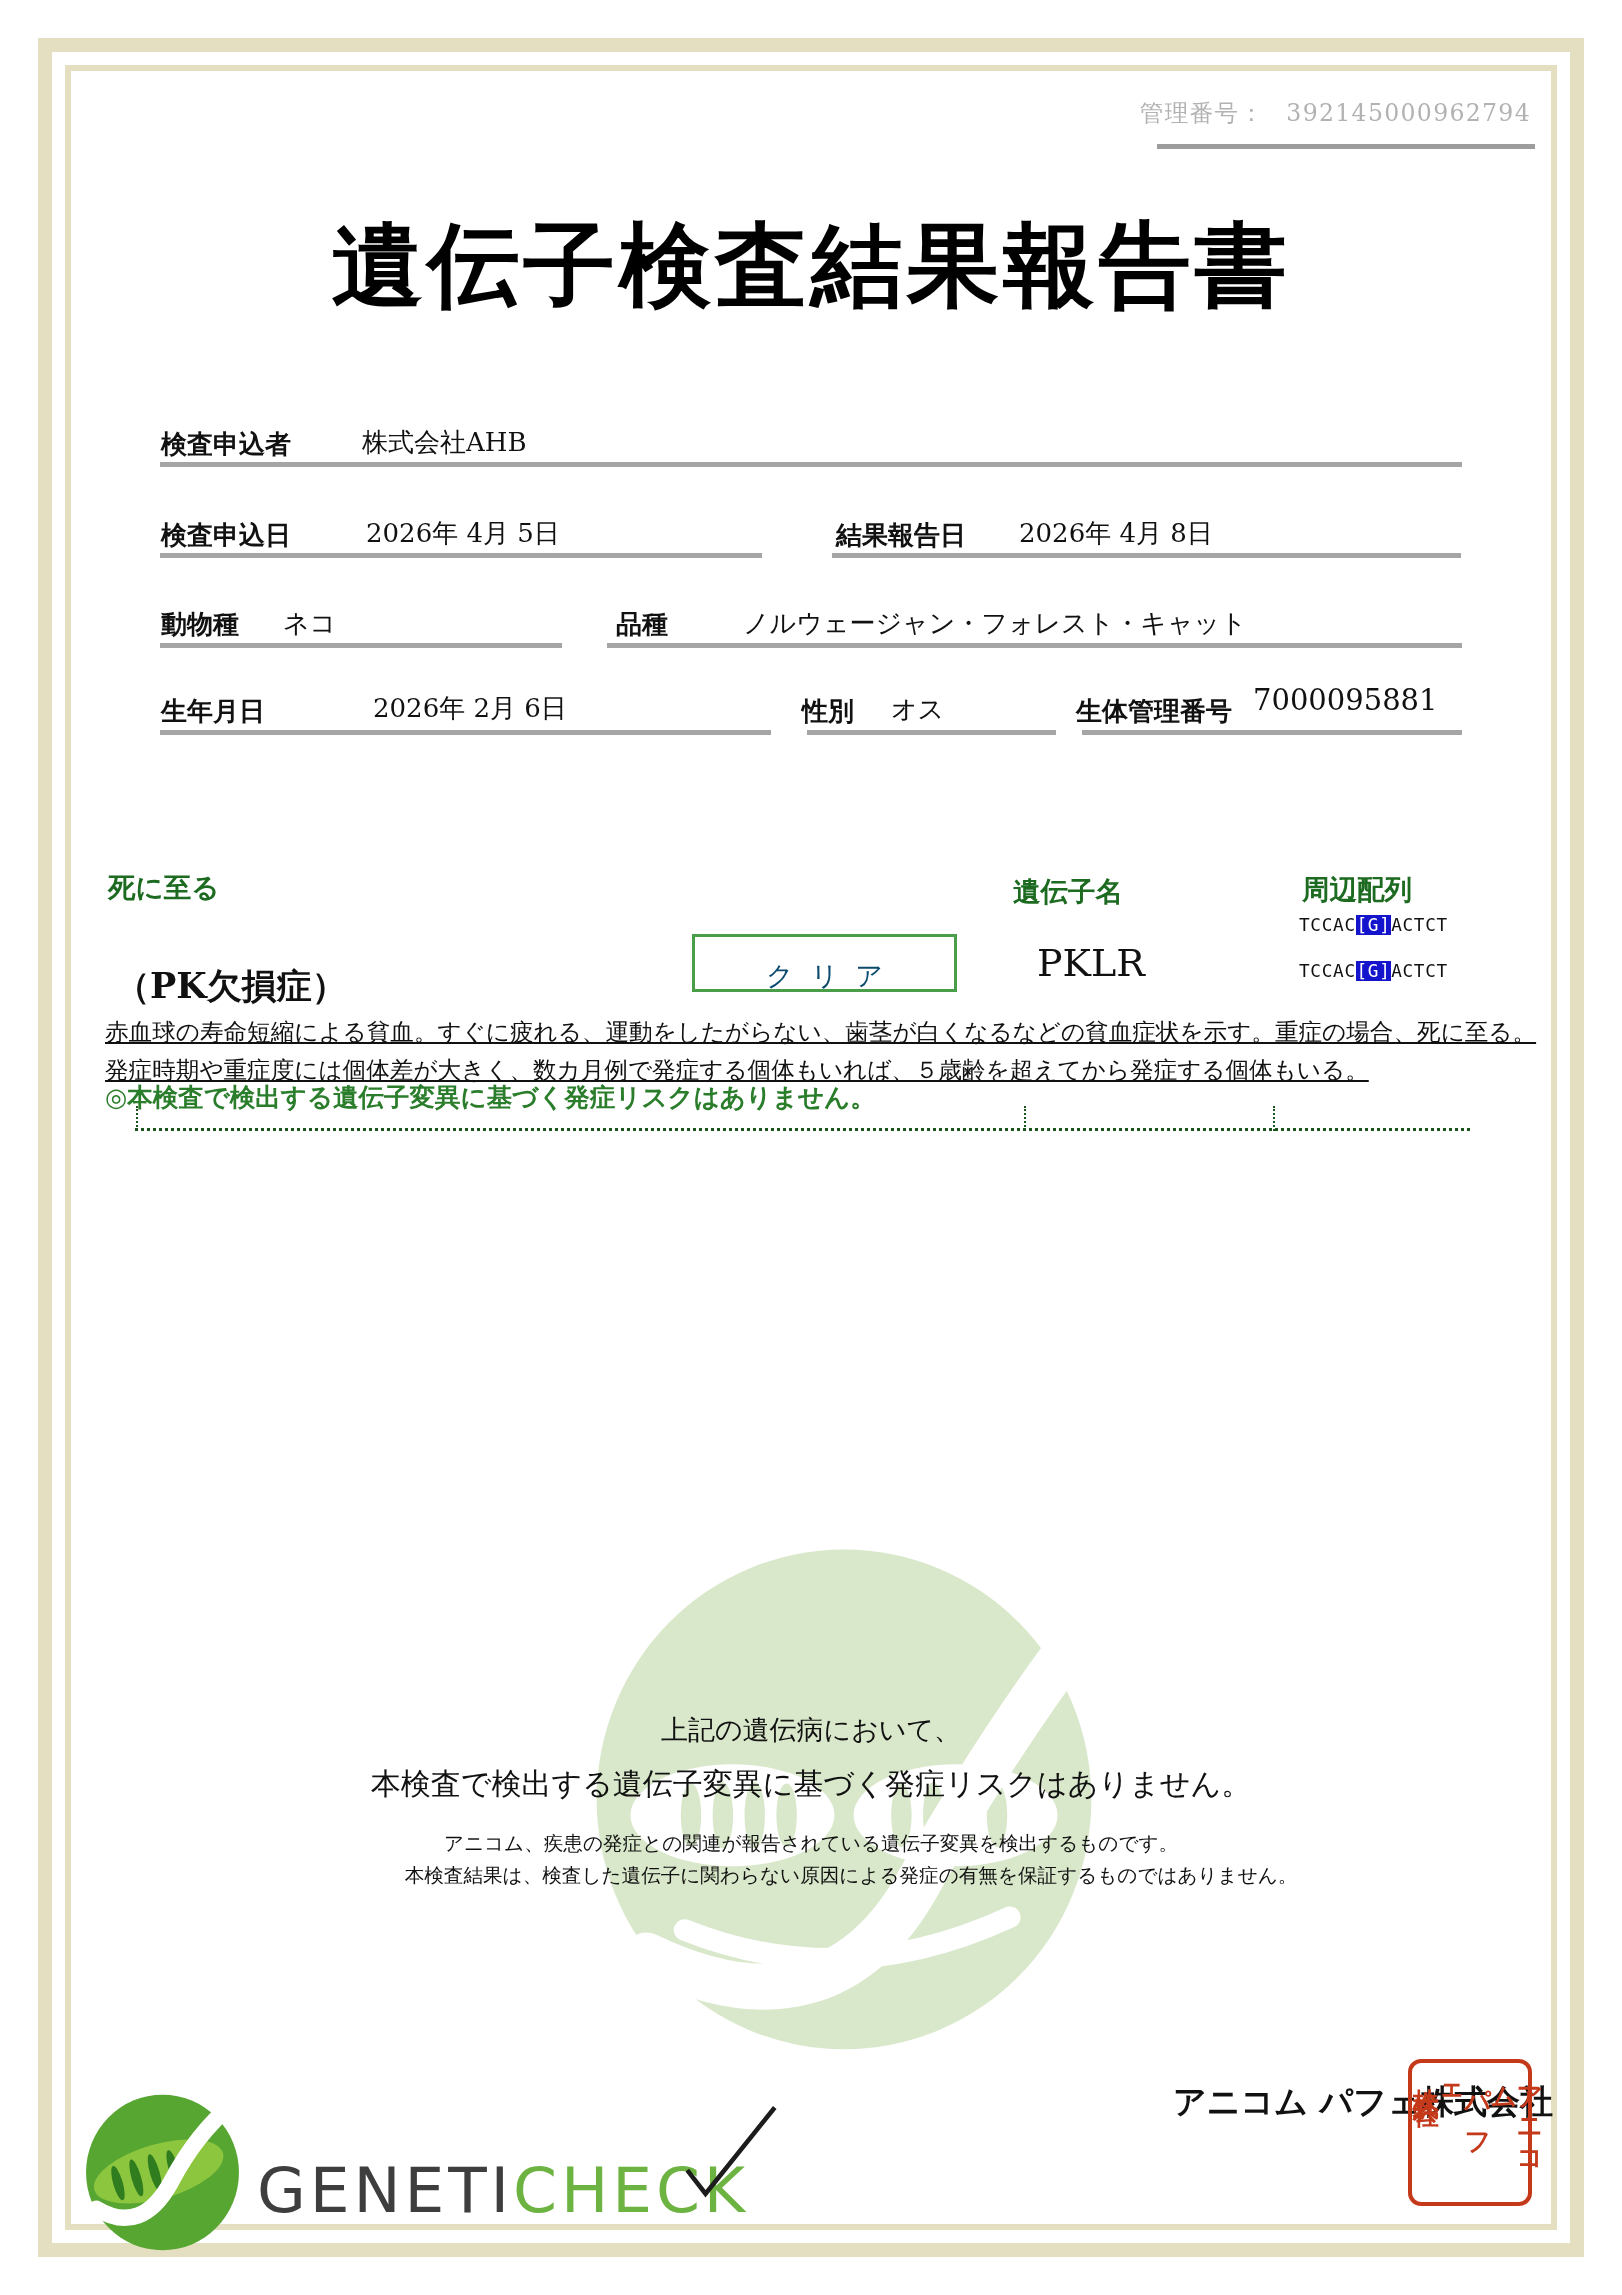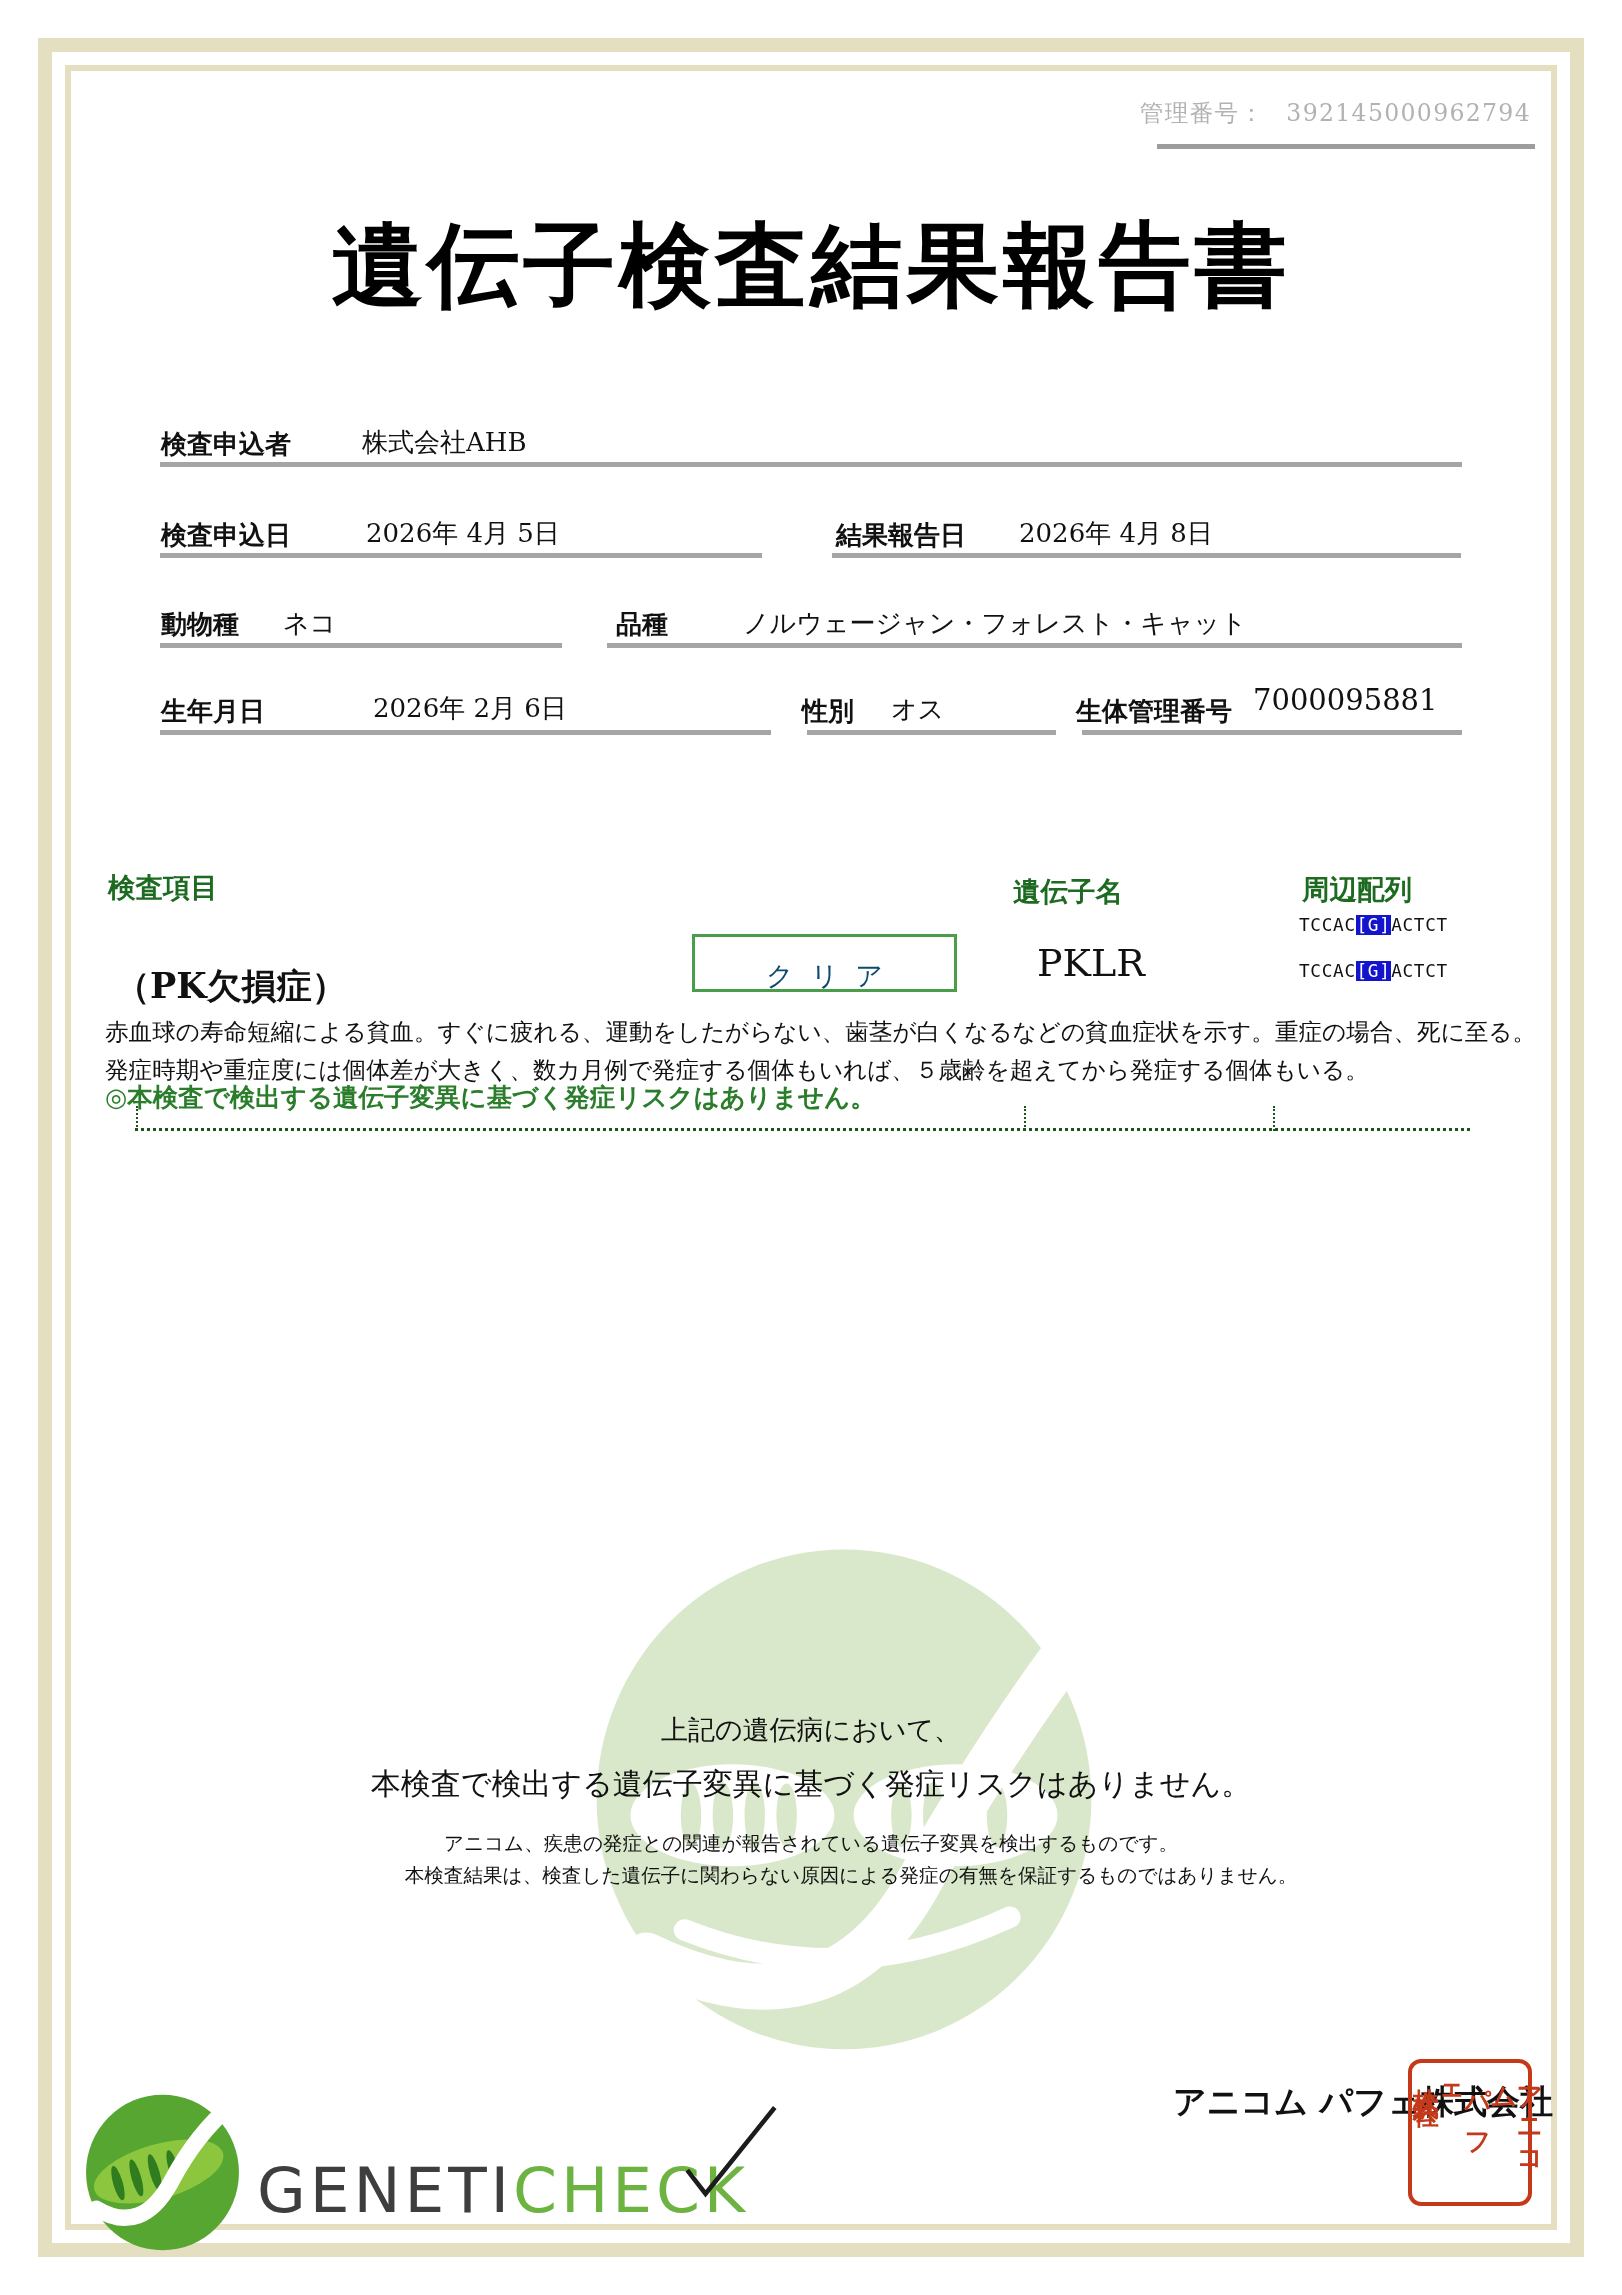--- a/index.html
+++ b/index.html
@@ -121,7 +121,7 @@
 <div class="fvalue" style="top:683px;left:1253px;font-size:29px;">7000095881</div>
 <div class="uline" style="top:730px;left:1082px;width:380px;"></div>
 
-<div class="glabel" style="top:870px;left:108px;">検査項目</div>
+<div class="glabel" style="top:870px;left:108px;">死に至る</div>
 <div class="glabel" style="top:874px;left:1013px;">遺伝子名</div>
 <div class="glabel" style="top:872px;left:1302px;">周辺配列</div>
 

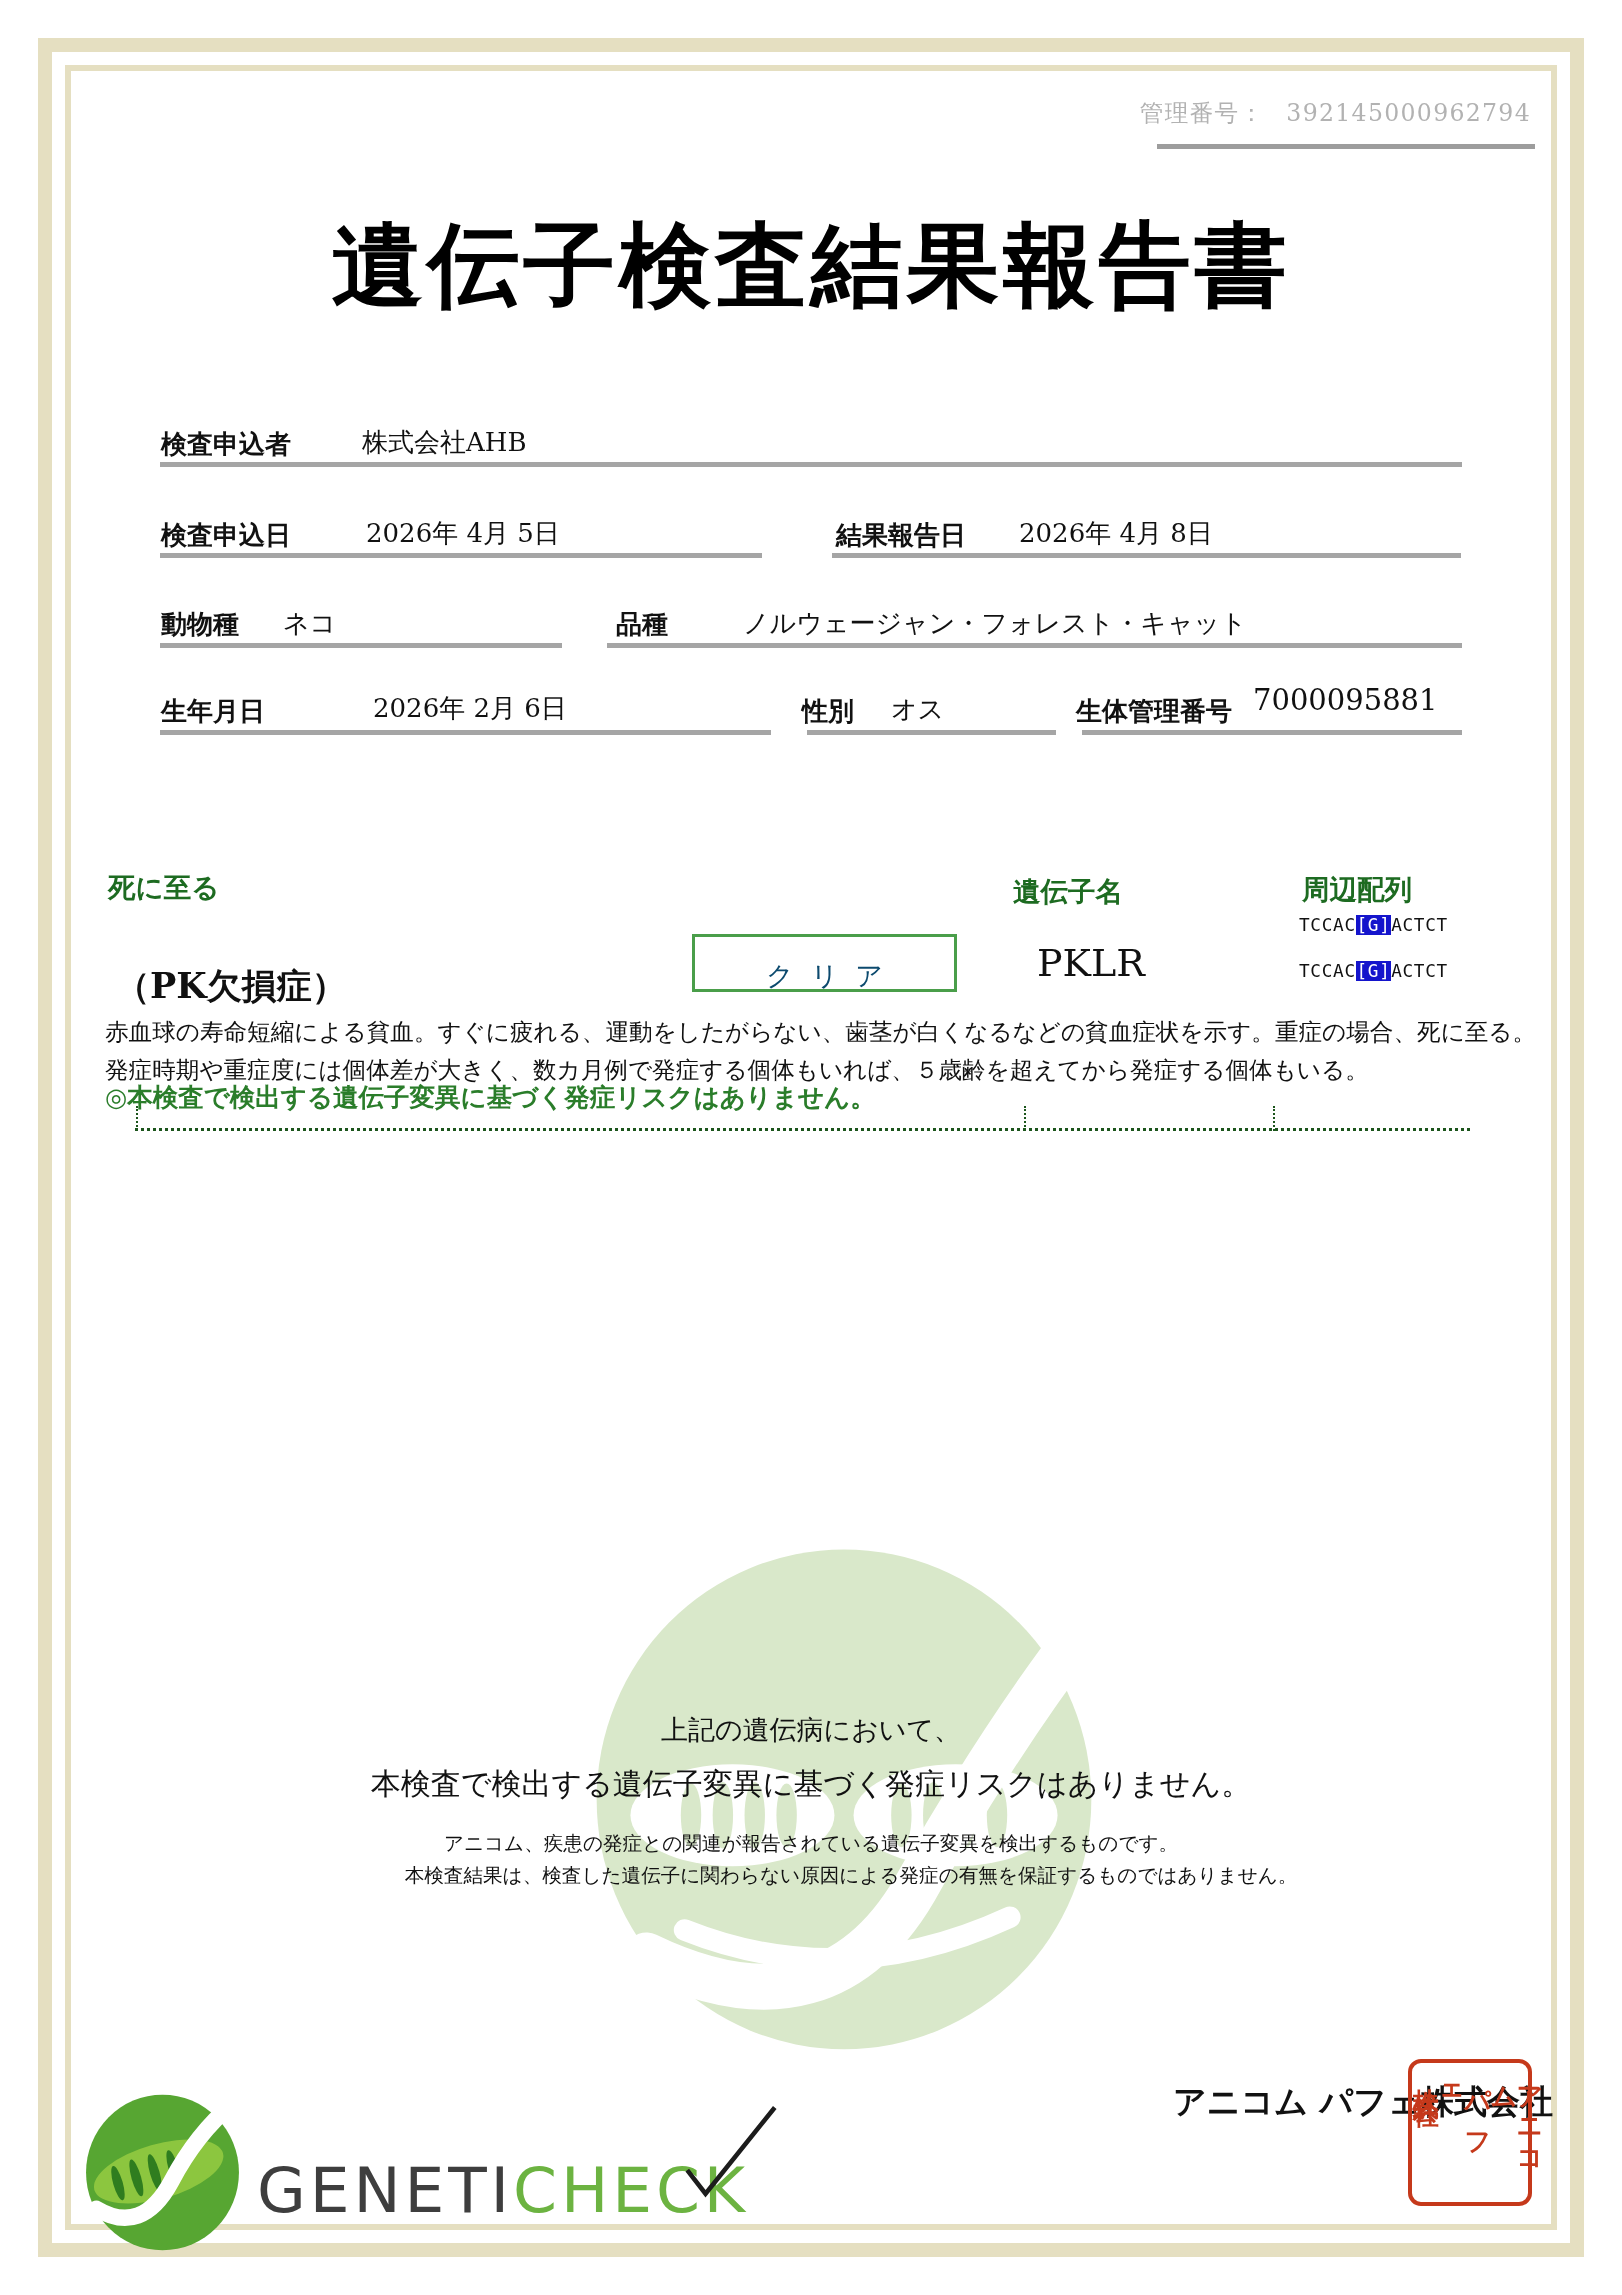--- a/index.html
+++ b/index.html
@@ -33,7 +33,7 @@
   .seq{position:absolute;left:1299px;font-family:"DejaVu Sans Mono","Liberation Mono",monospace;
     font-size:17.7px;letter-spacing:0.7px;white-space:nowrap;color:#111;}
   .seq .variant{background:#1414cc;color:#ffffff;padding:0 0.7px;}
-  .desc{position:absolute;left:105px;font-size:23.6px;white-space:nowrap;color:#111;}
+  .desc{position:absolute;left:105px;font-size:23.6px;white-space:nowrap;color:#111;text-decoration:underline;}
   .risk-note{position:absolute;left:105px;top:1080px;font-size:25.5px;font-weight:bold;
     color:#2a7d2a;white-space:nowrap;}
   .hdot{position:absolute;left:135px;top:1128px;width:1335px;border-top:3.9px dotted #1c551c;}

